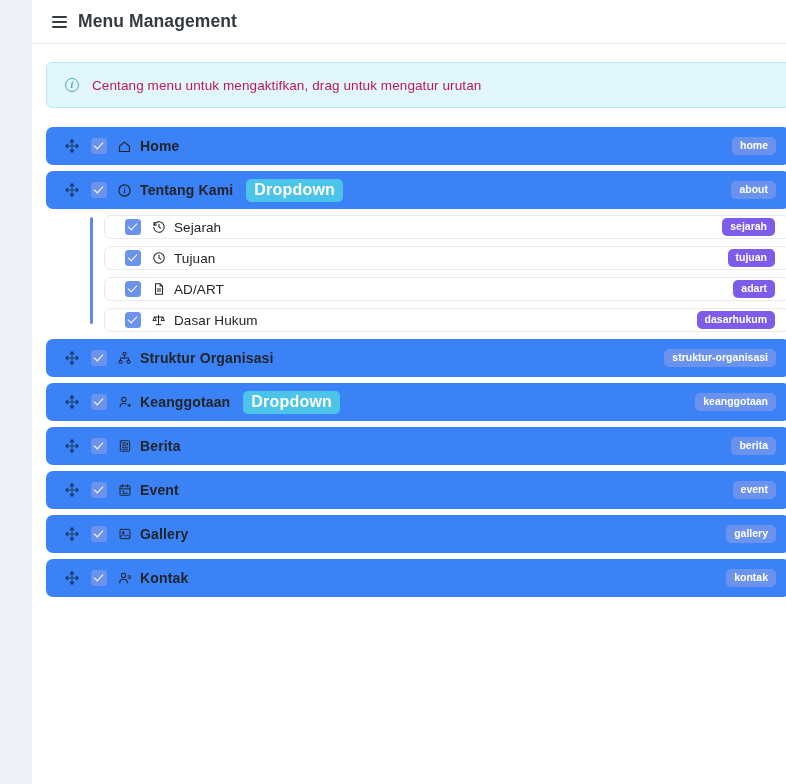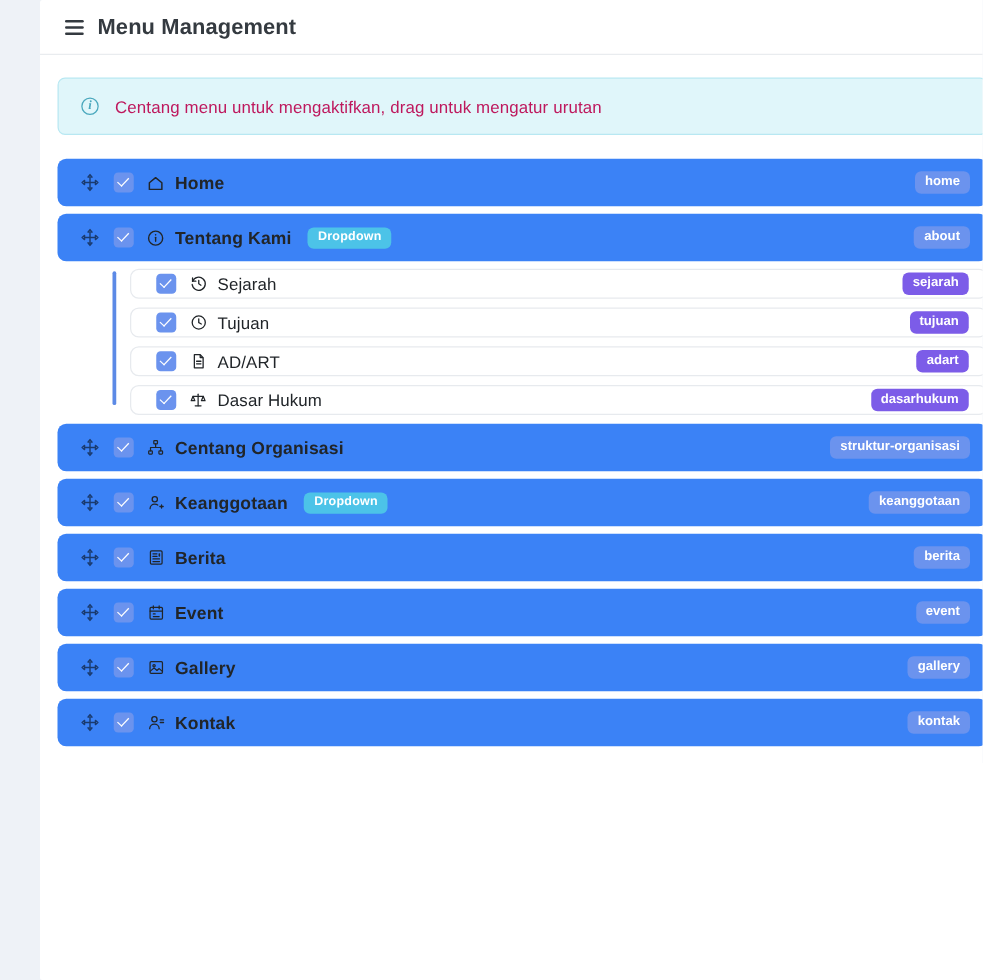--- a/index.html
+++ b/index.html
@@ -128,7 +128,7 @@
   .badge-dropdown {
     background: #4cc3e8;
     color: #ffffff;
-    font-size: 10px;
+    font-size: 16px;
     font-weight: 700;
     border-radius: 5px;
     padding: 3px 8px 4px;

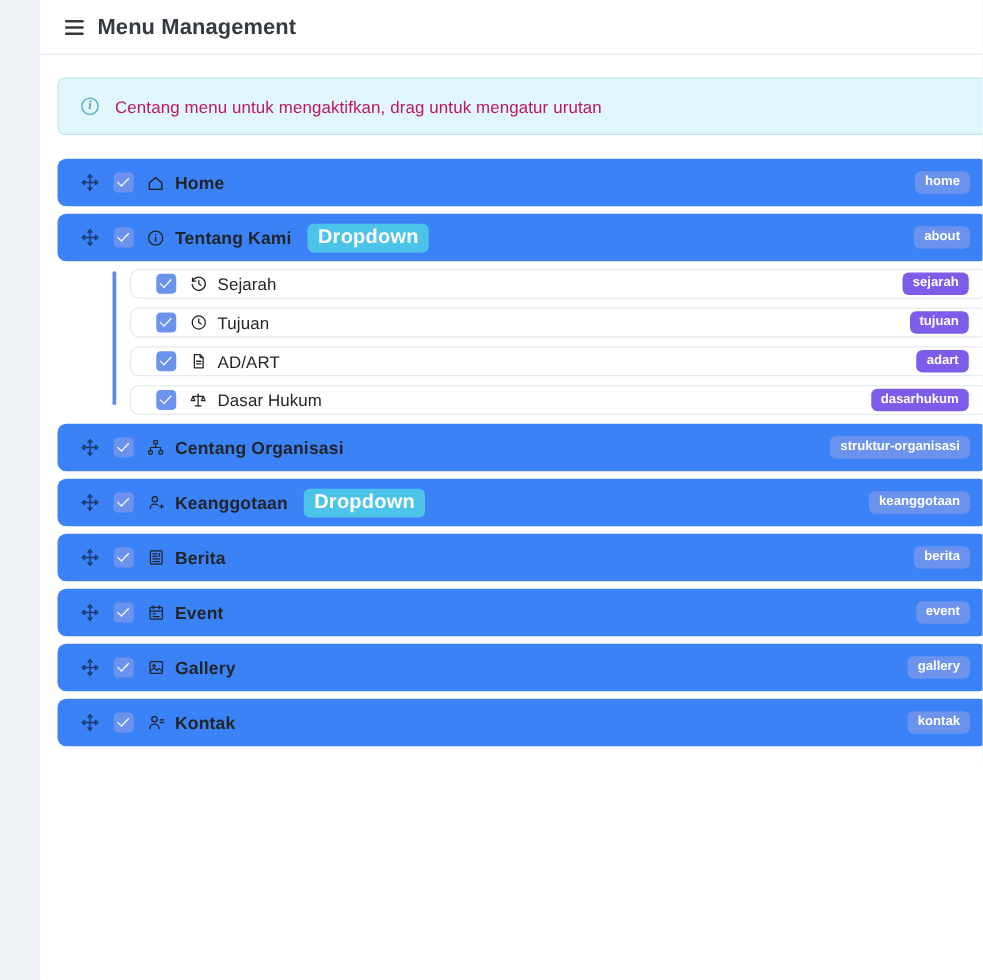--- a/index.html
+++ b/index.html
@@ -309,7 +309,7 @@
                 <path d="M12 7v4.5M5 16.5V12h14v4.5M12 11.5V12"></path>
               </svg>
             </span>
-            <span class="lbl-parent">Centang Organisasi</span>
+            <span class="lbl-parent">Struktur Organisasi</span>
             <span class="spacer"></span>
             <span class="slug-blue">struktur-organisasi</span>
           </div>

